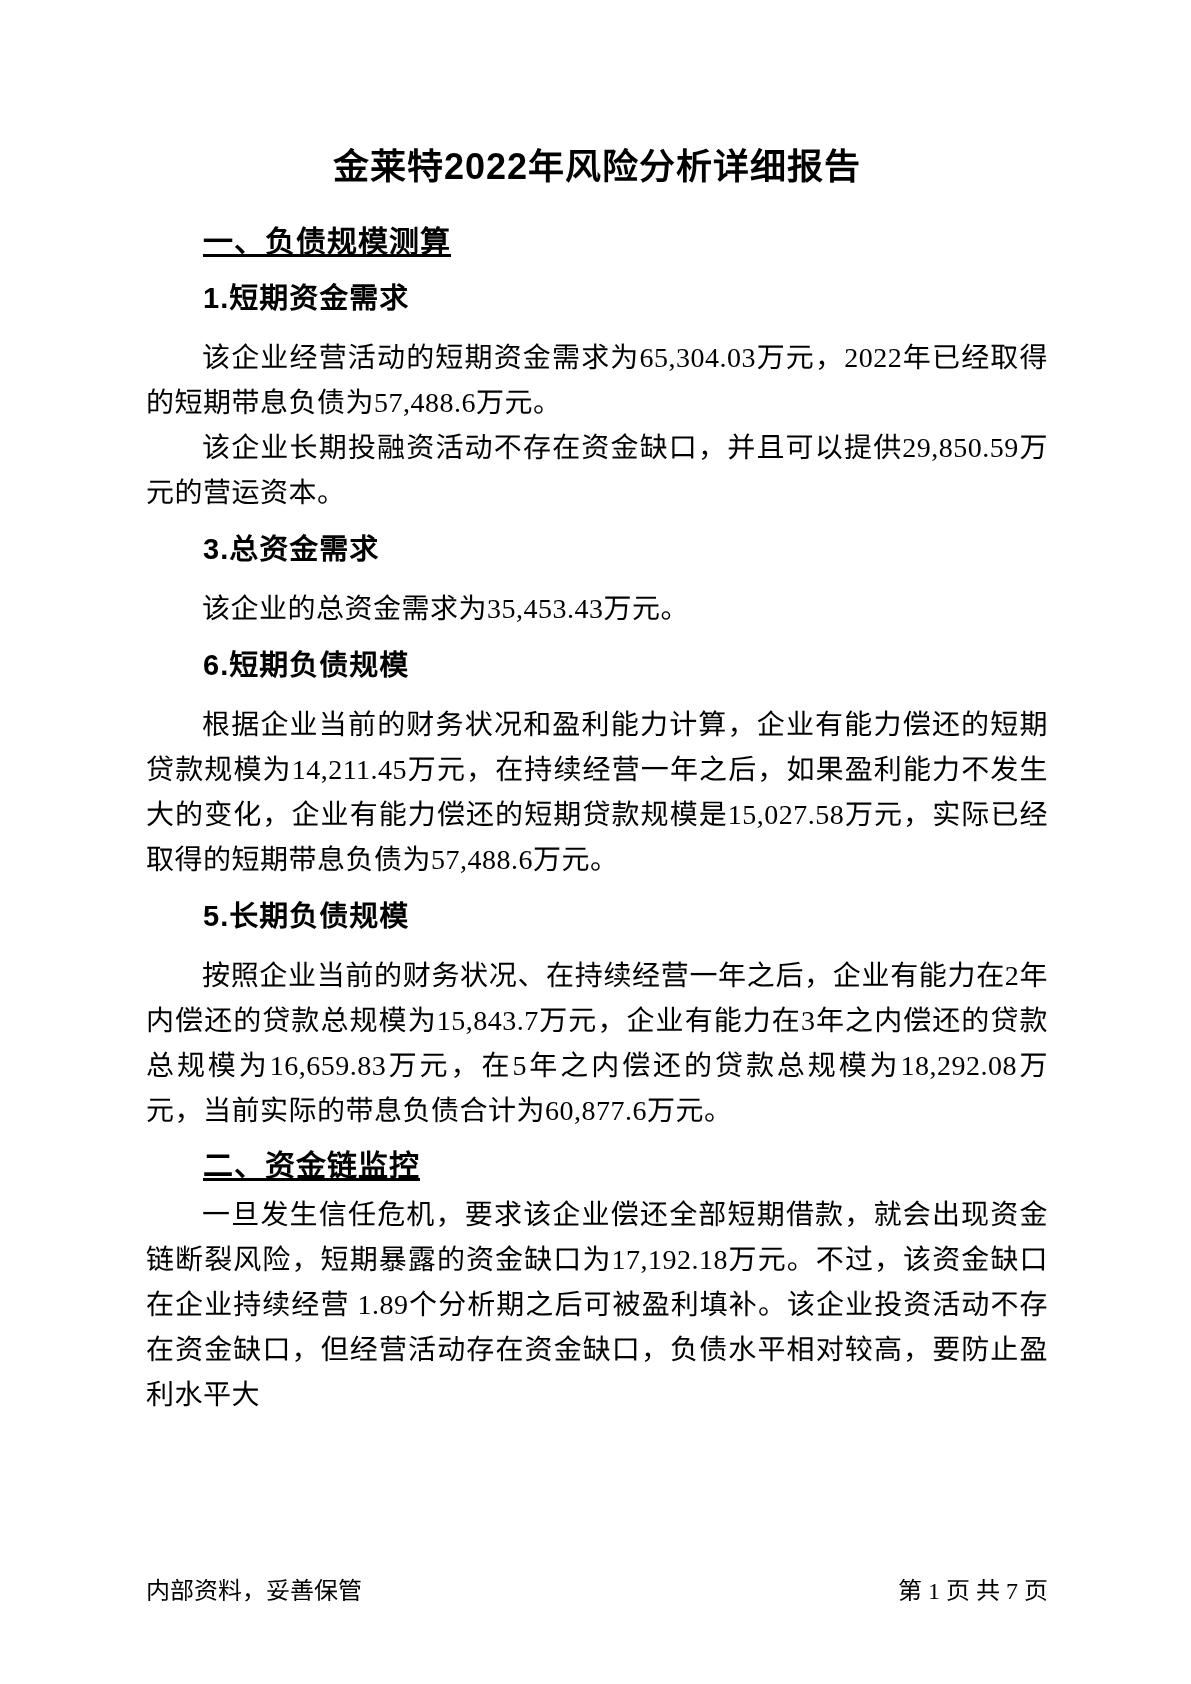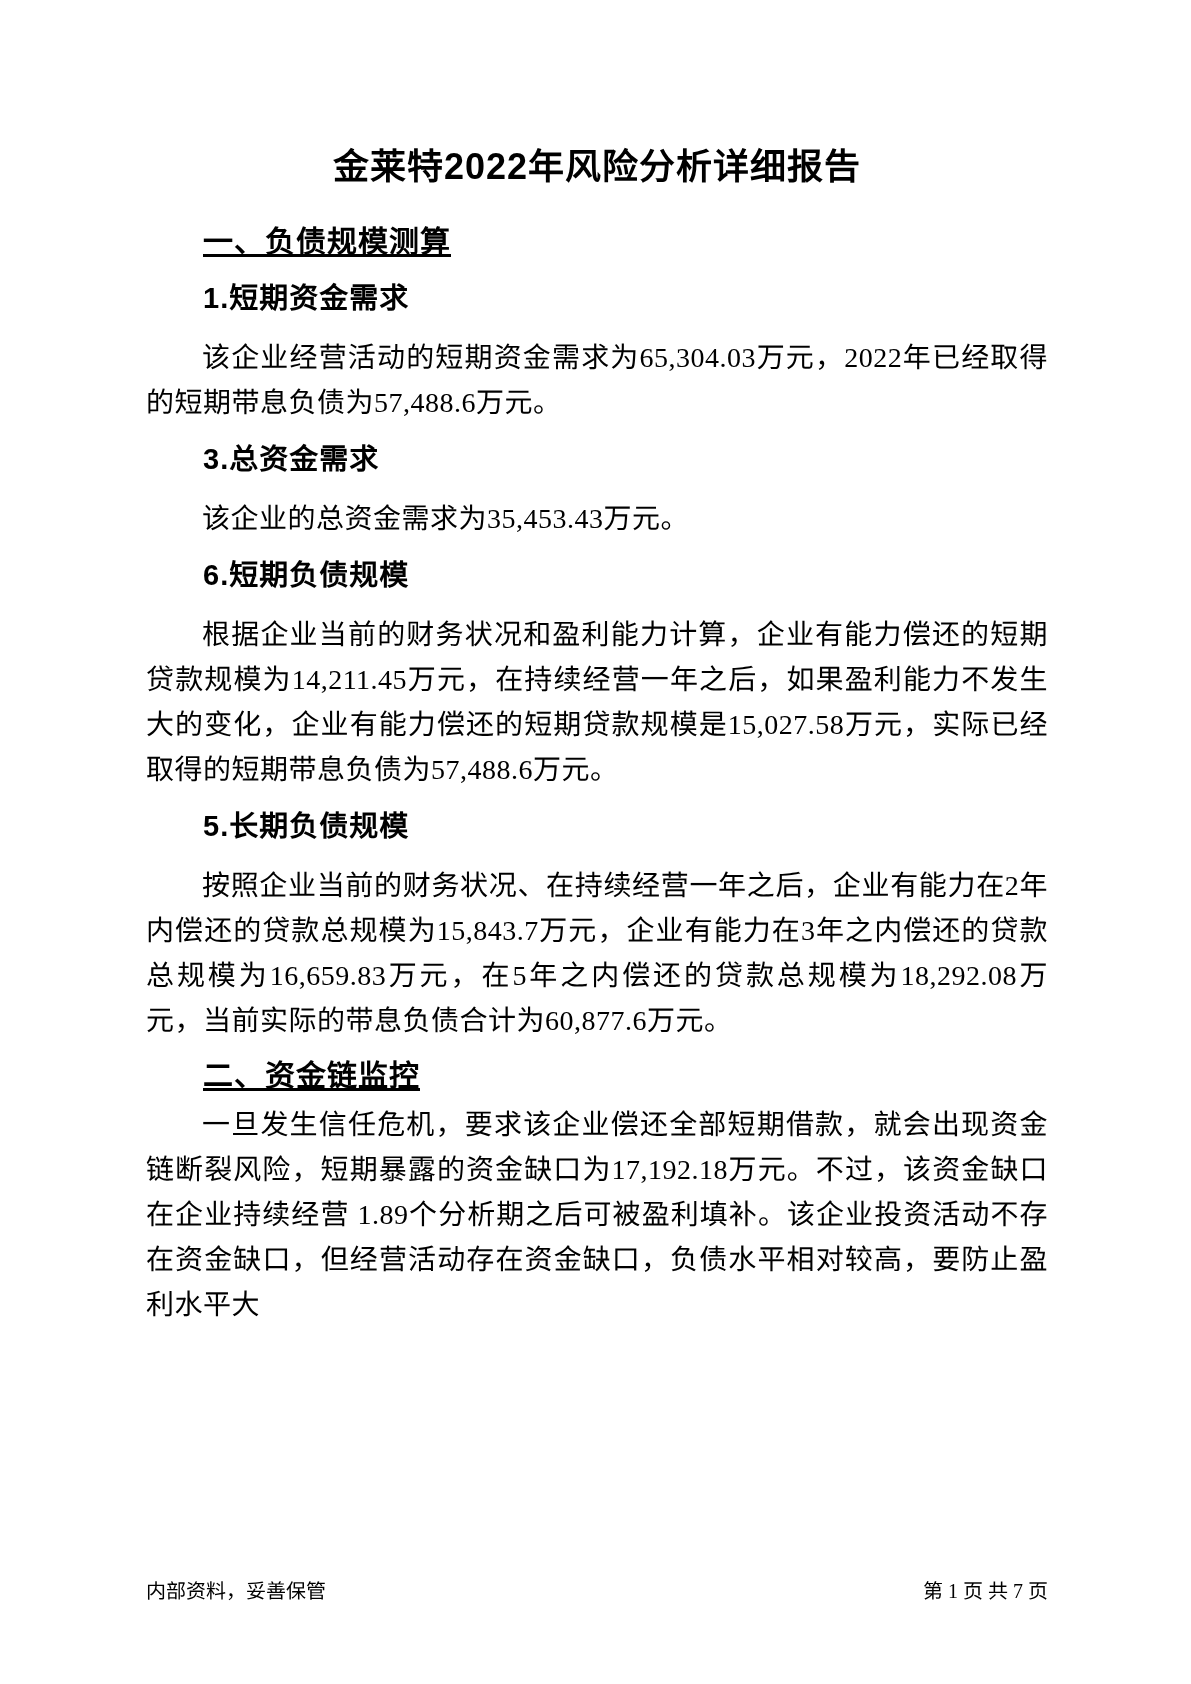--- a/index.html
+++ b/index.html
@@ -82,6 +82,7 @@
     <h3 class="sec-h2">1.短期资金需求</h3>
     <p class="para">该企业经营活动的短期资金需求为65,304.03万元，2022年已经取得的短期带息负债为57,488.6万元。</p>
 
+    <p class="para">该企业长期投融资活动不存在资金缺口，并且可以提供29,850.59万元的营运资本。</p>
 
     <h3 class="sec-h2">3.总资金需求</h3>
     <p class="para">该企业的总资金需求为35,453.43万元。</p>

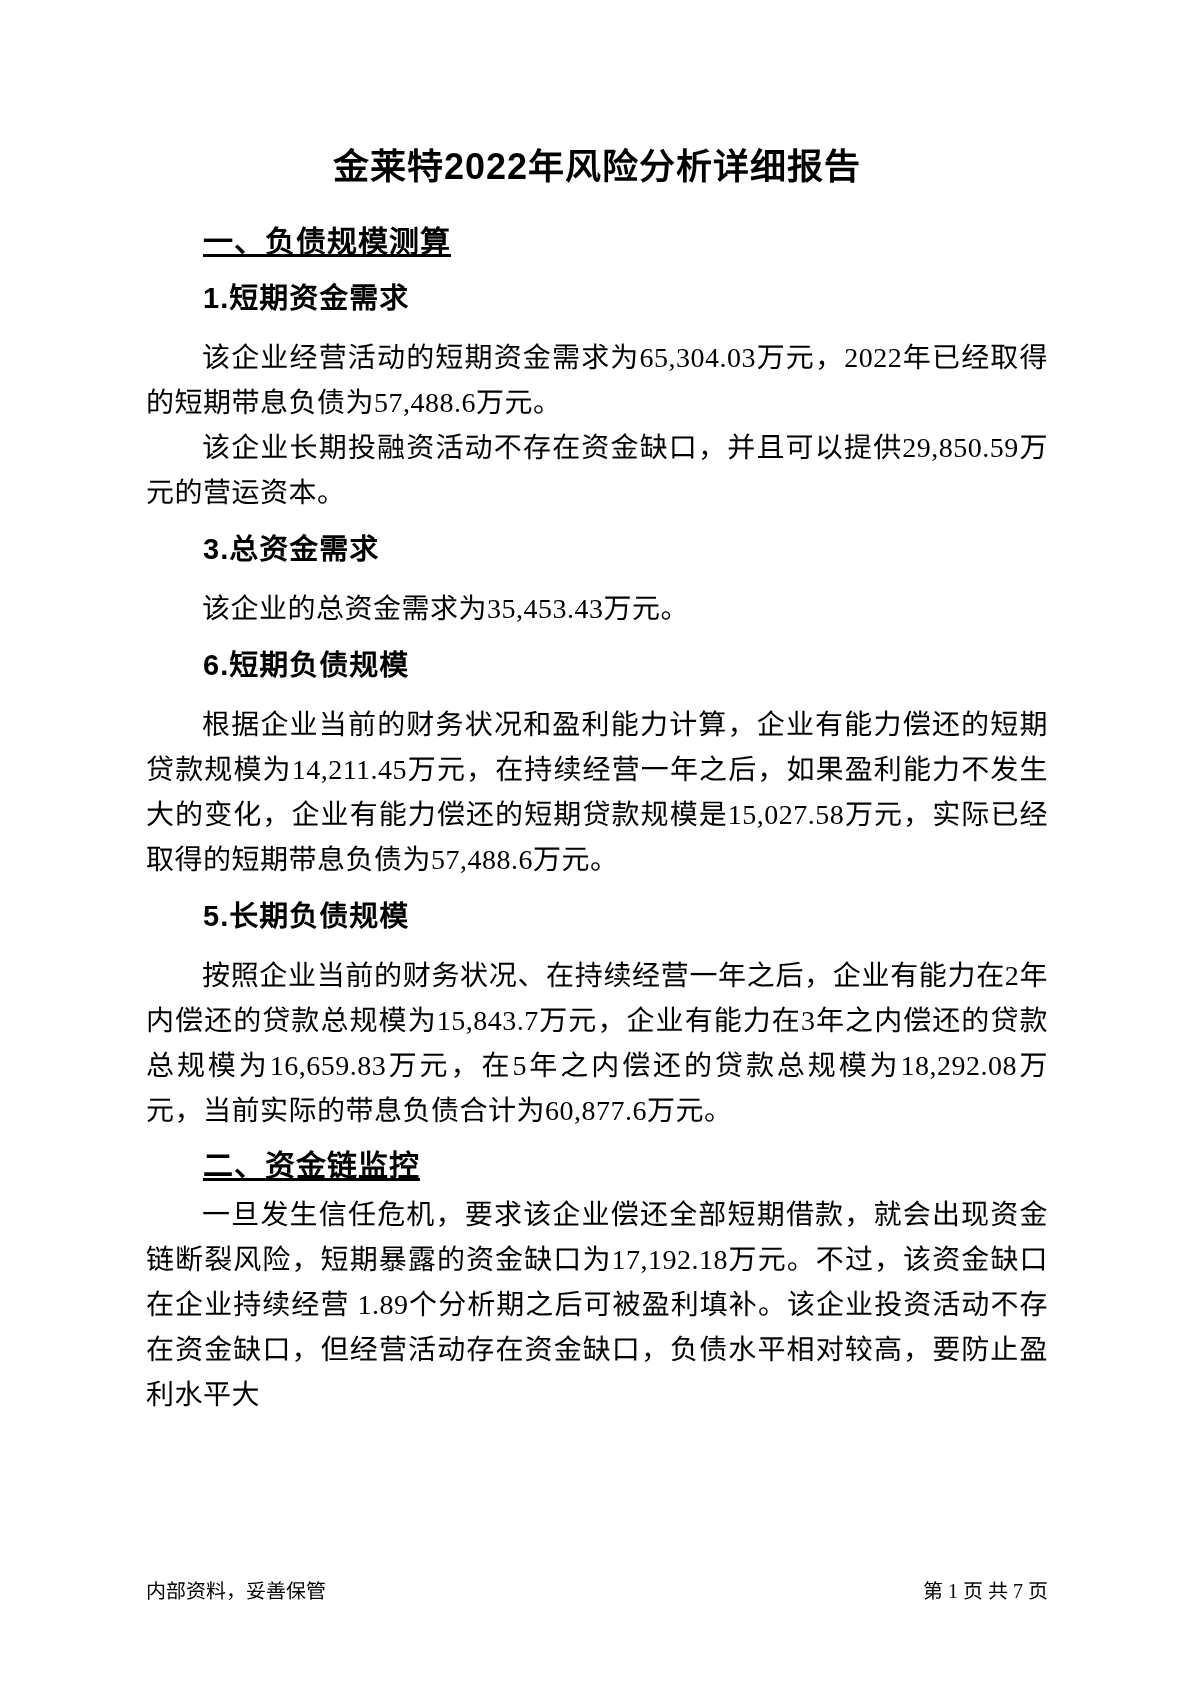--- a/index.html
+++ b/index.html
@@ -65,7 +65,7 @@
     justify-content: space-between;
     align-items: flex-start;
     font-family: "Liberation Serif", "DejaVu Serif", serif;
-    font-size: 20px;
+    font-size: 24px;
     line-height: 26px;
   }
 </style>

